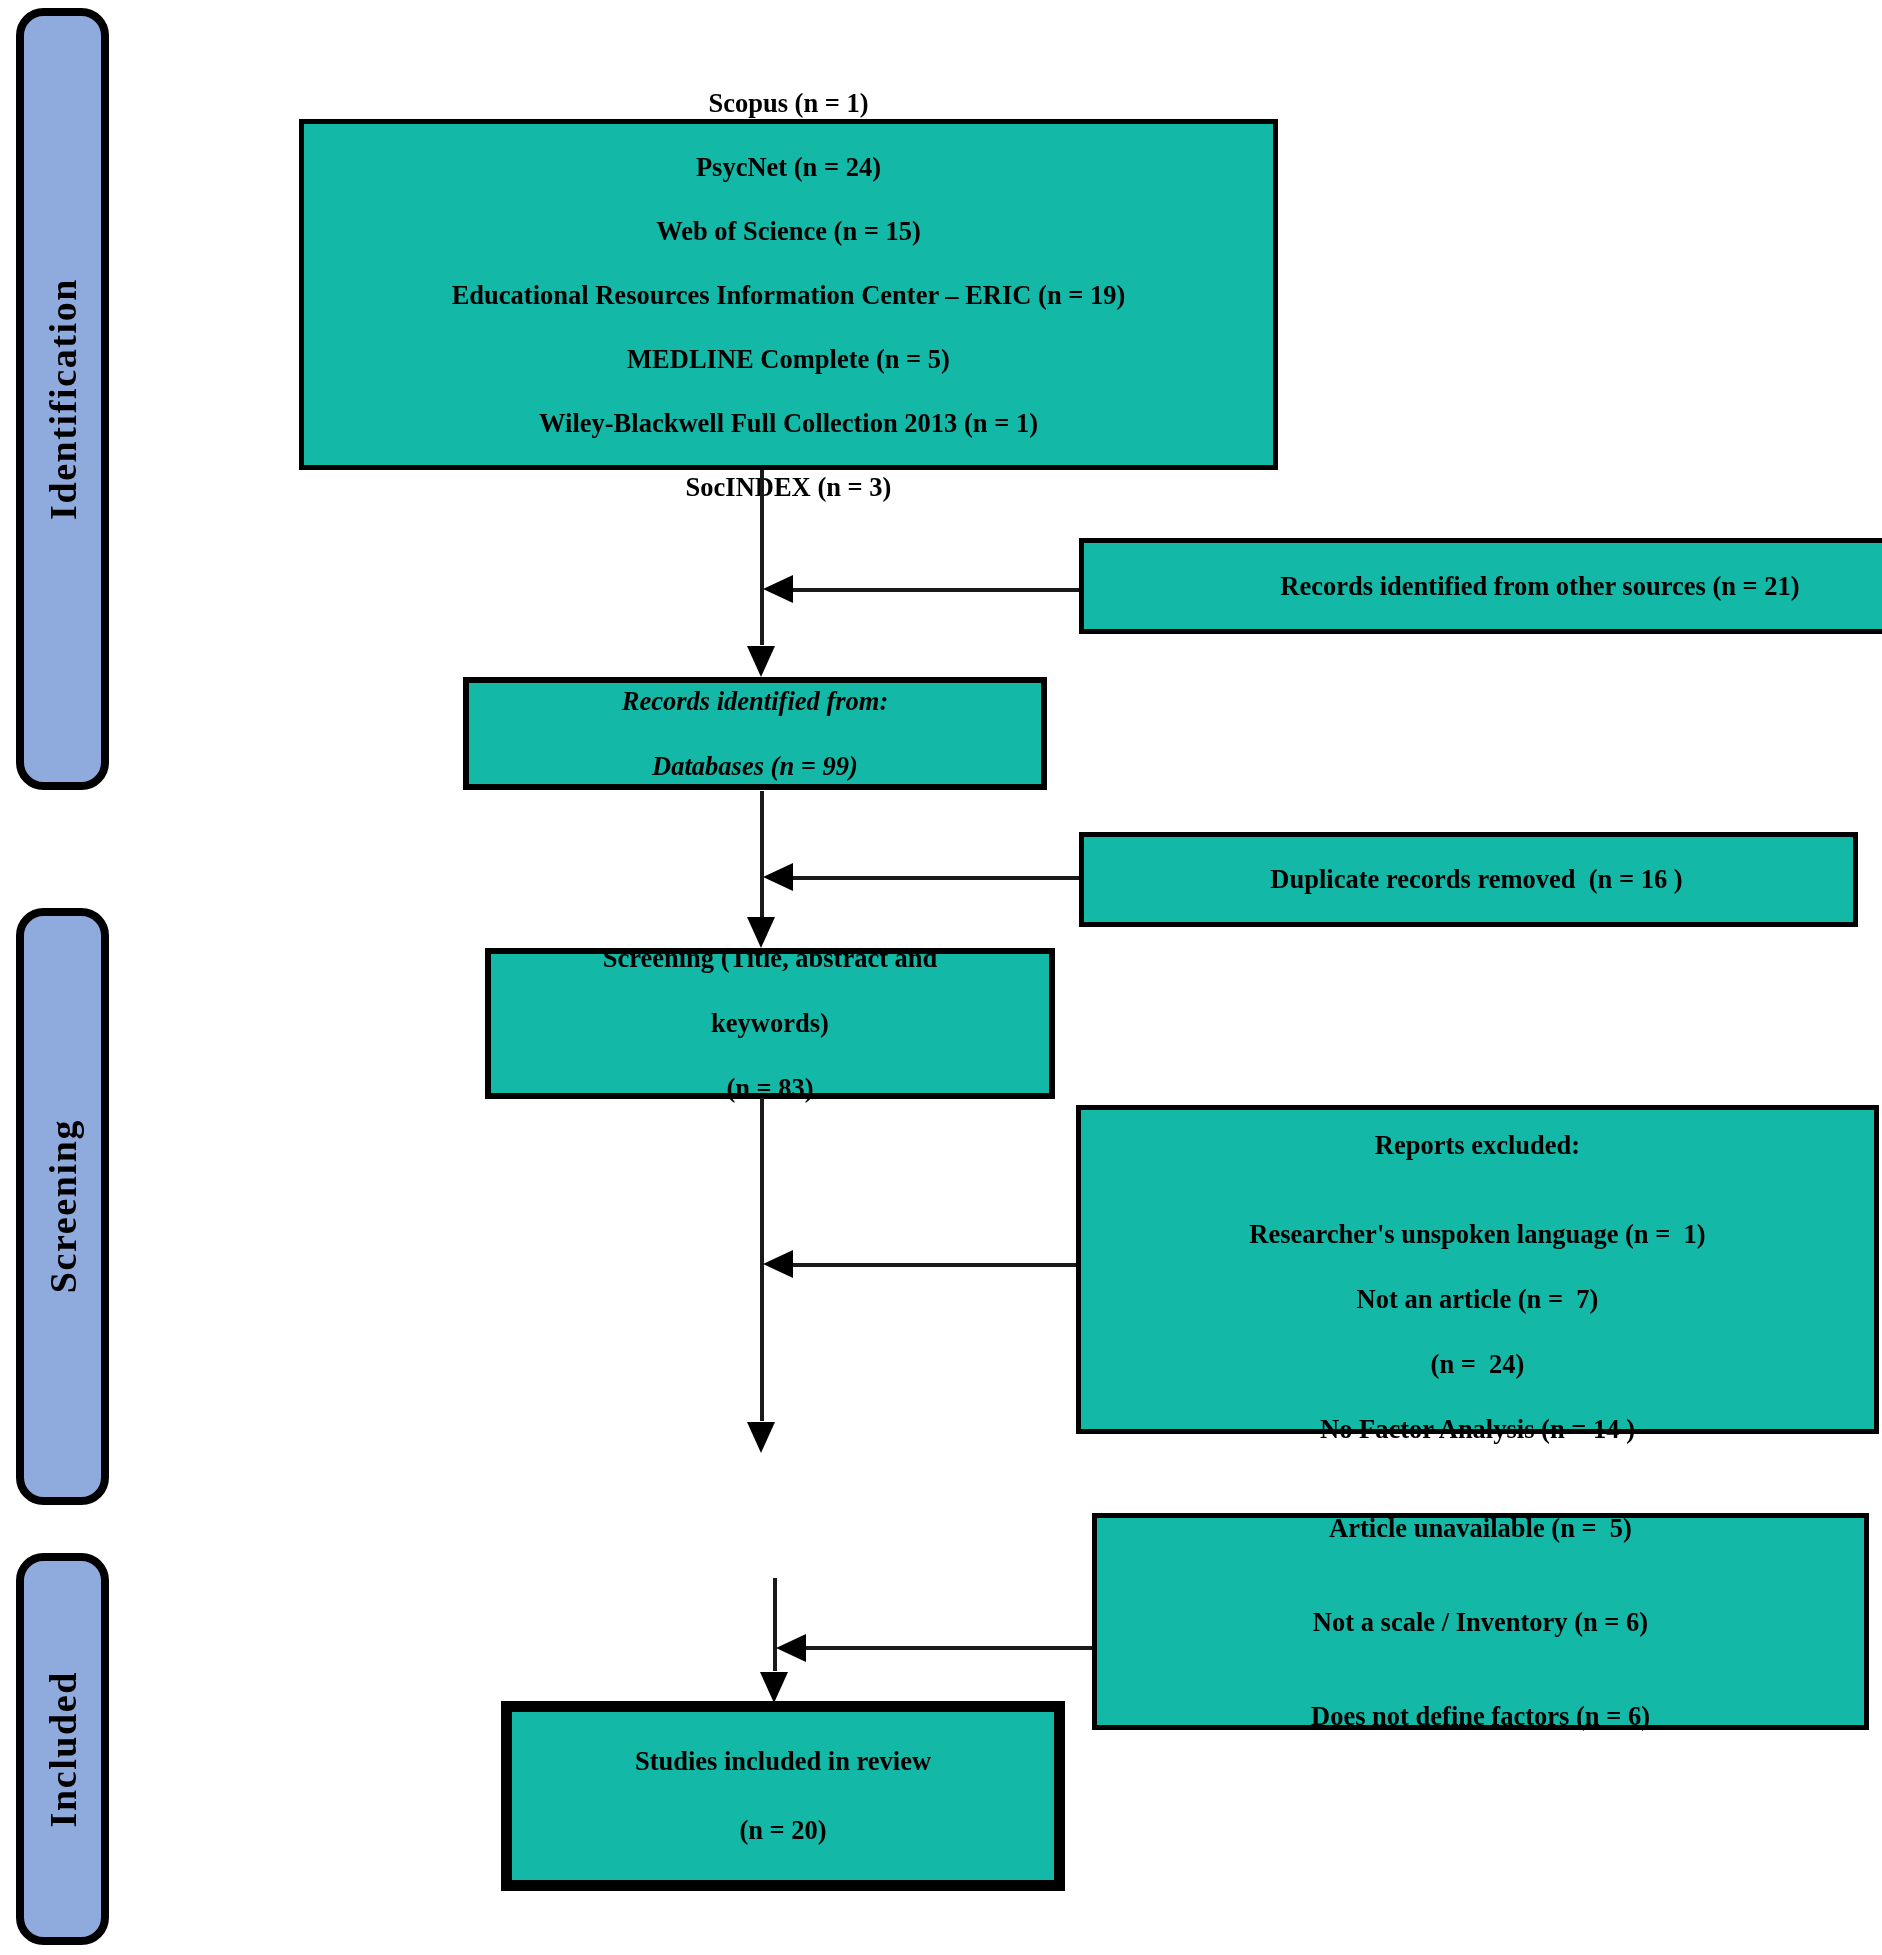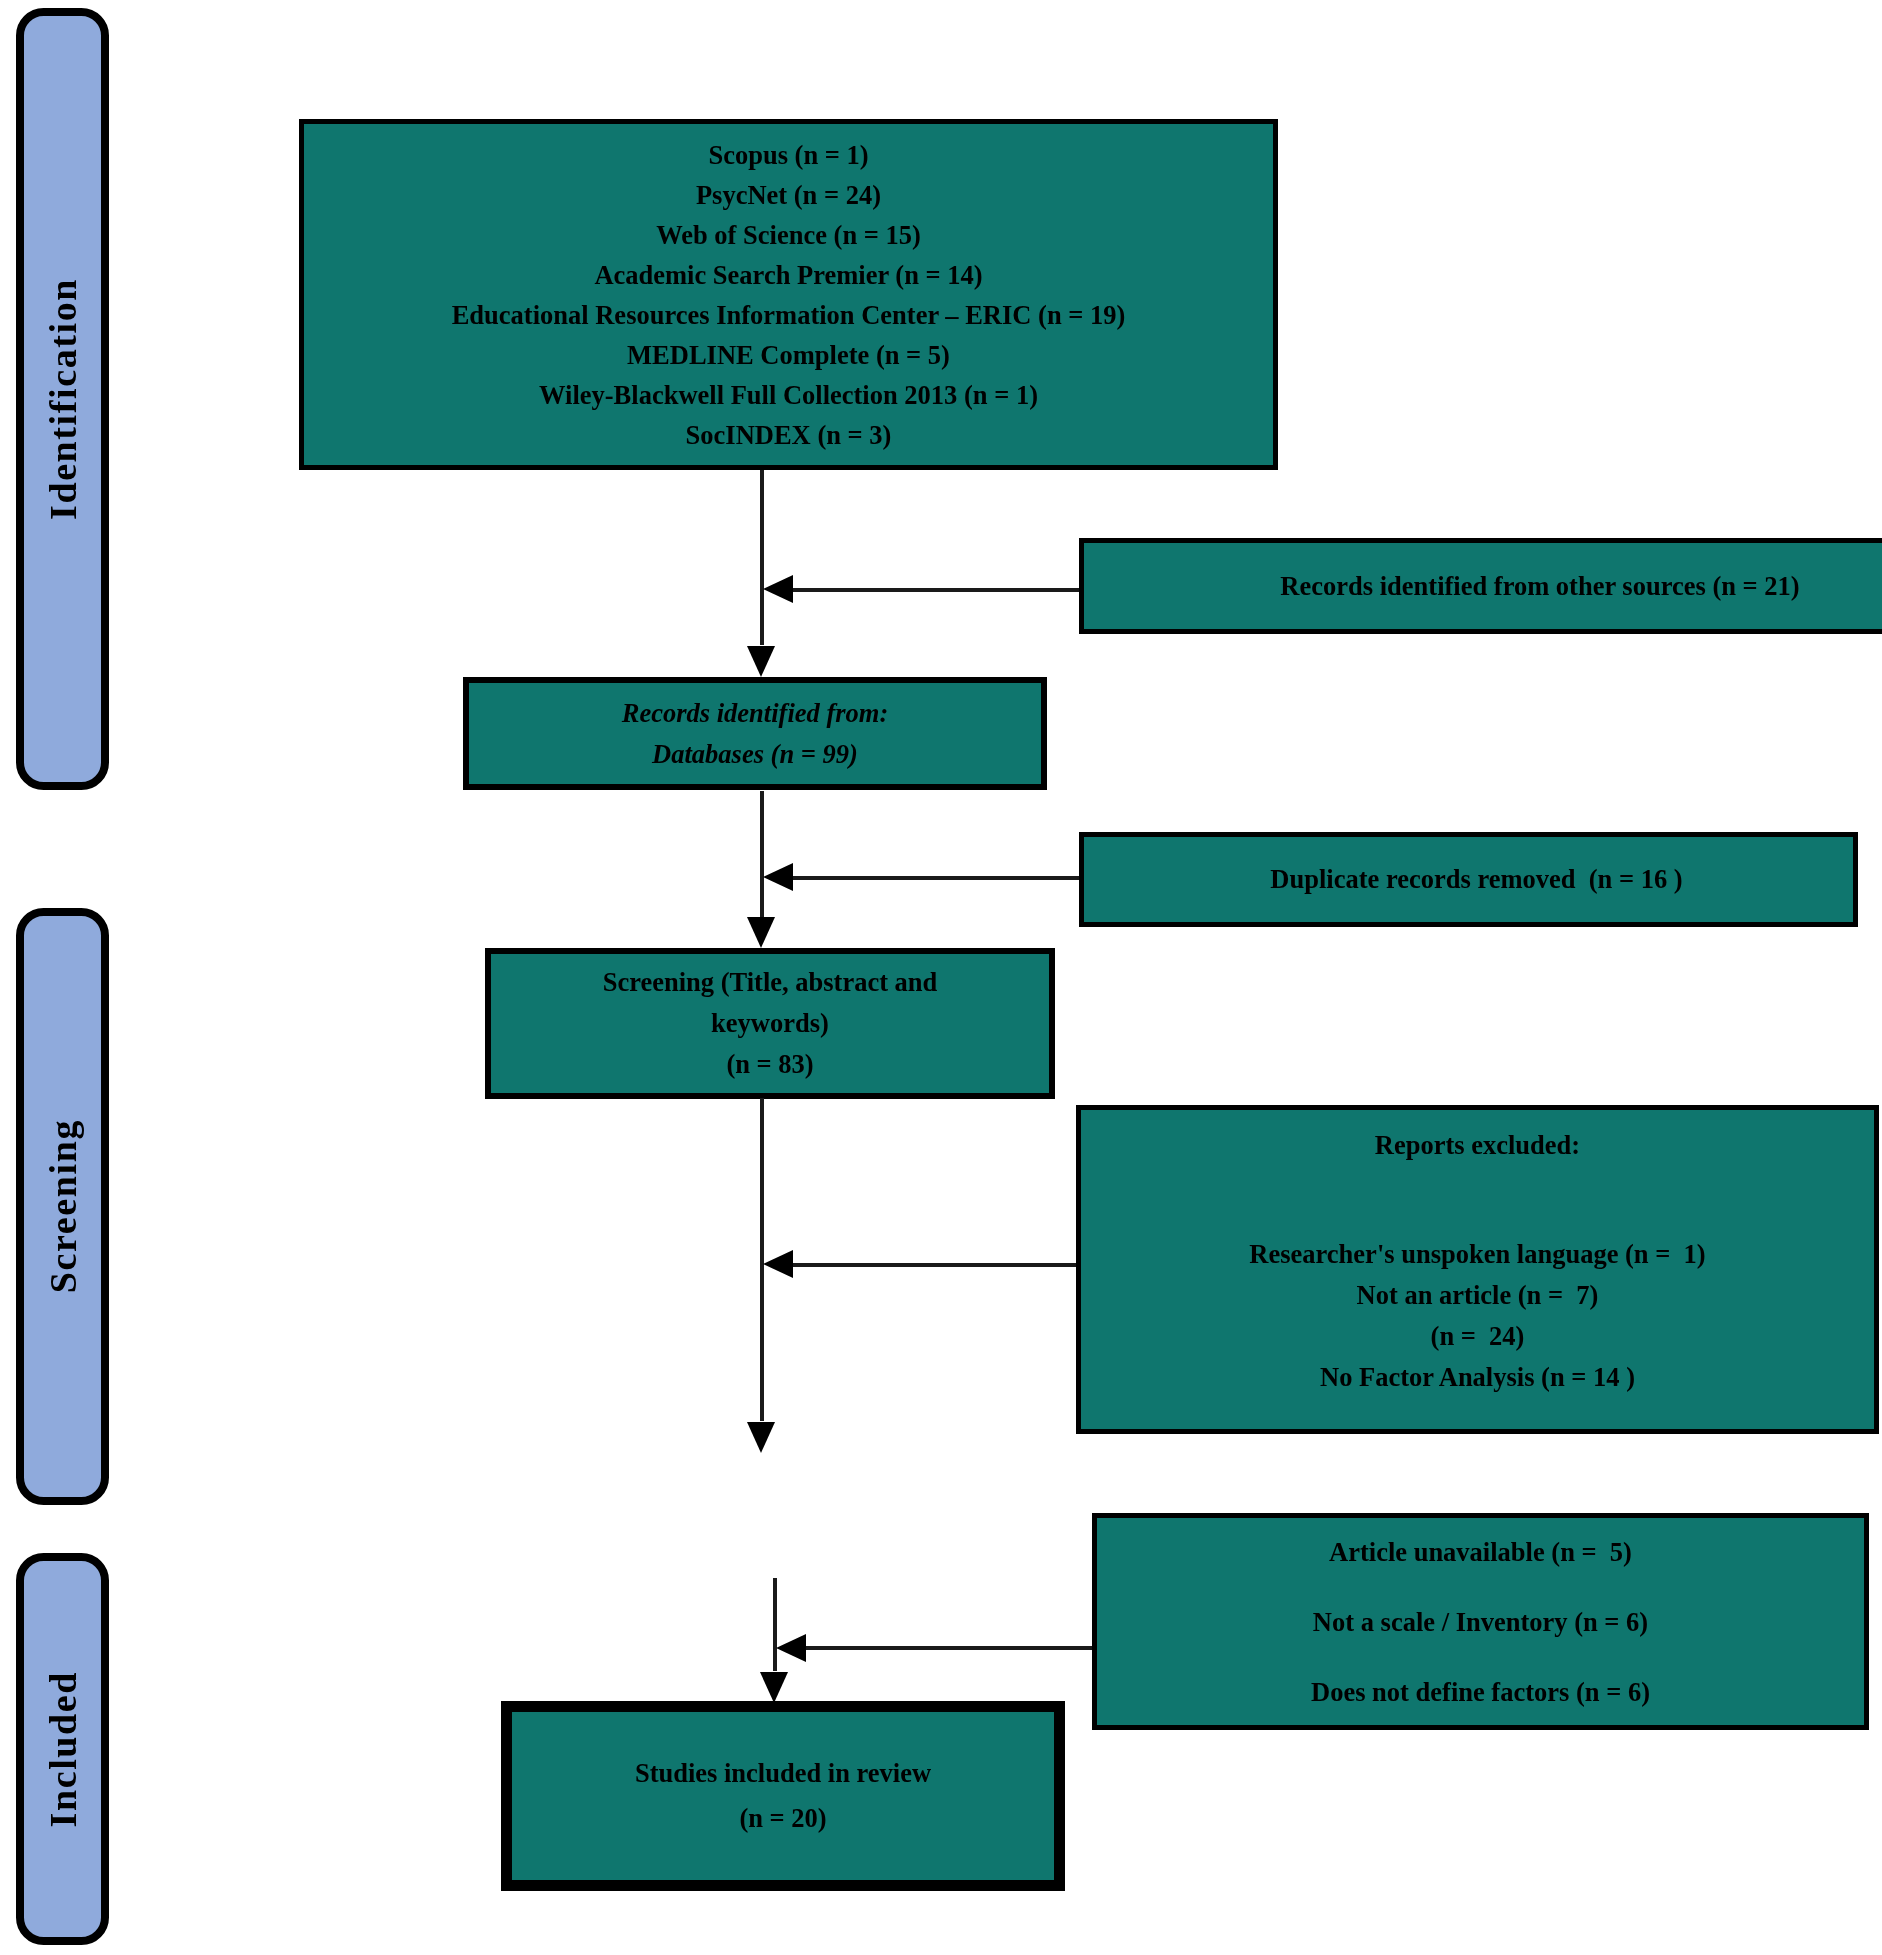--- a/index.html
+++ b/index.html
@@ -40,7 +40,7 @@
   
   .box {
     position: absolute;
-    background: #0f766e;
+    background: #14b8a6;
     border: 5.3px solid #000000;
     box-sizing: border-box;
     display: flex;
@@ -50,6 +50,7 @@
     text-align: center;
     font-size: 26.5px;
     line-height: 41px;
+    gap: 24px;
   }
   .box.mid-border { border-width: 6.4px; }
   .box.thick-border { border-width: 11.7px; }

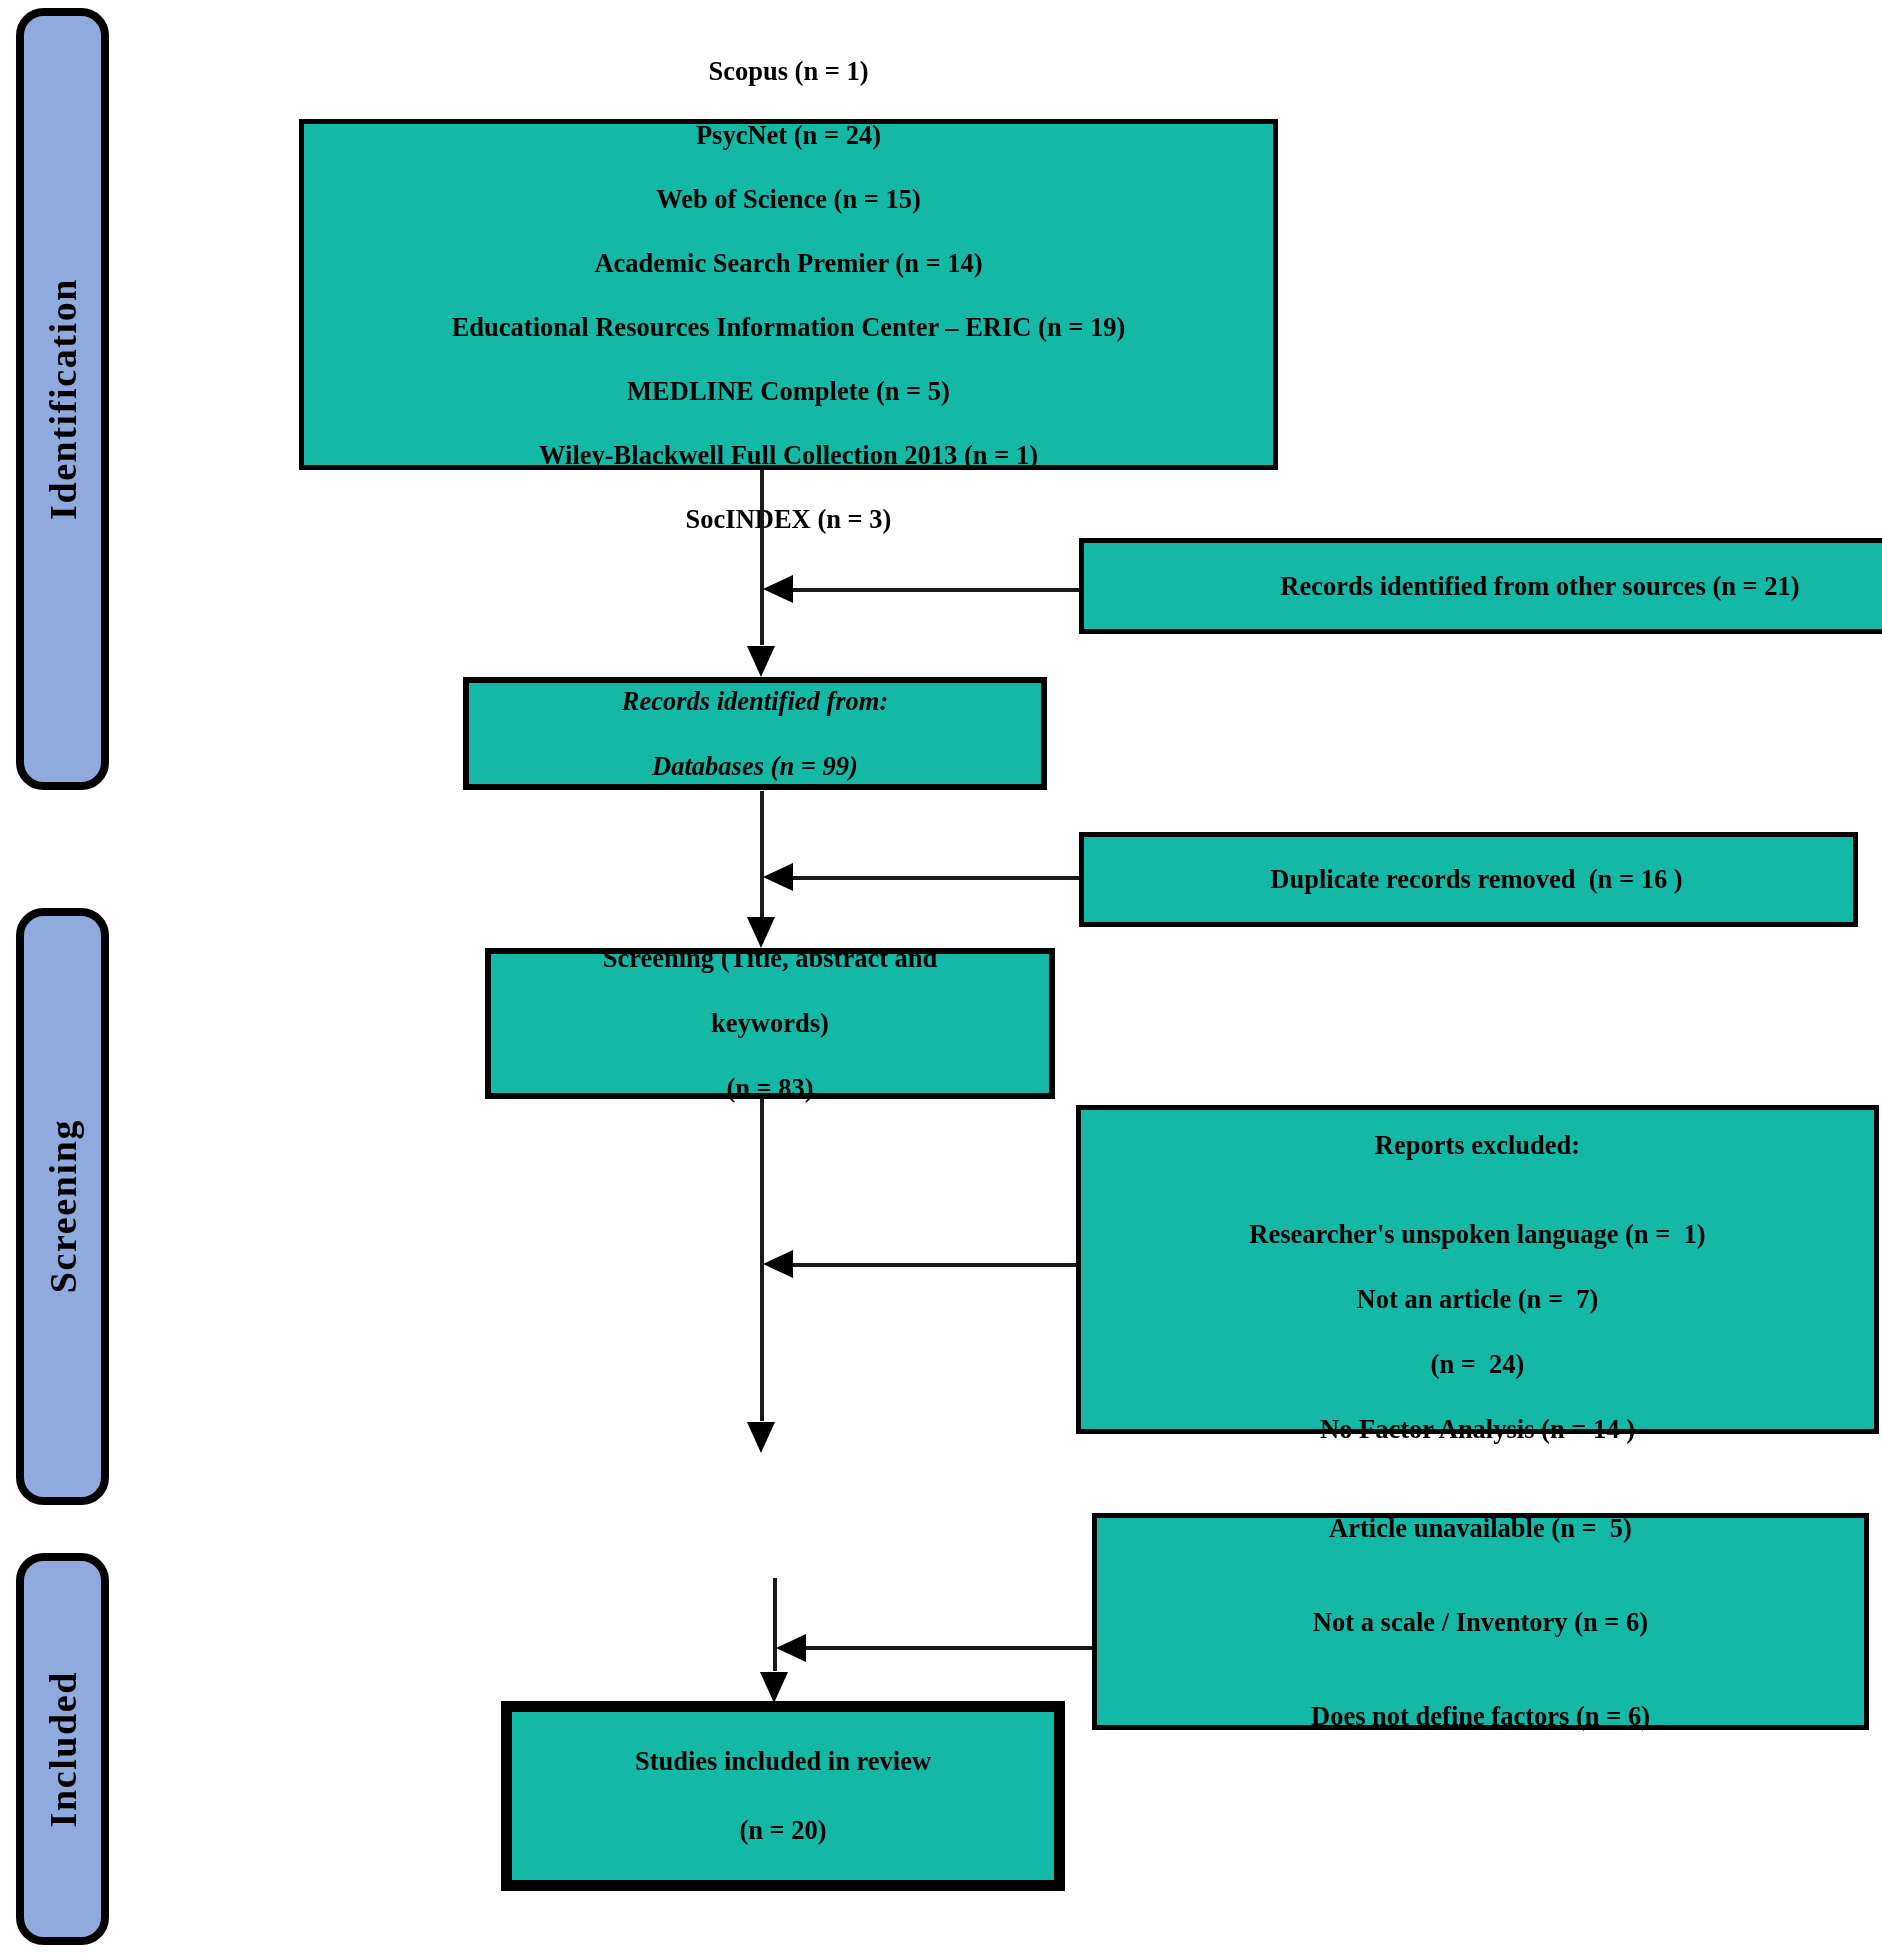--- a/index.html
+++ b/index.html
@@ -105,7 +105,6 @@
     <span class="line">Scopus (n = 1)</span>
     <span class="line">PsycNet (n = 24)</span>
     <span class="line">Web of Science (n = 15)</span>
-    <span class="line">Academic Search Premier (n = 14)</span>
     <span class="line">Educational Resources Information Center – ERIC (n = 19)</span>
     <span class="line">MEDLINE Complete (n = 5)</span>
     <span class="line">Wiley-Blackwell Full Collection 2013 (n = 1)</span>

